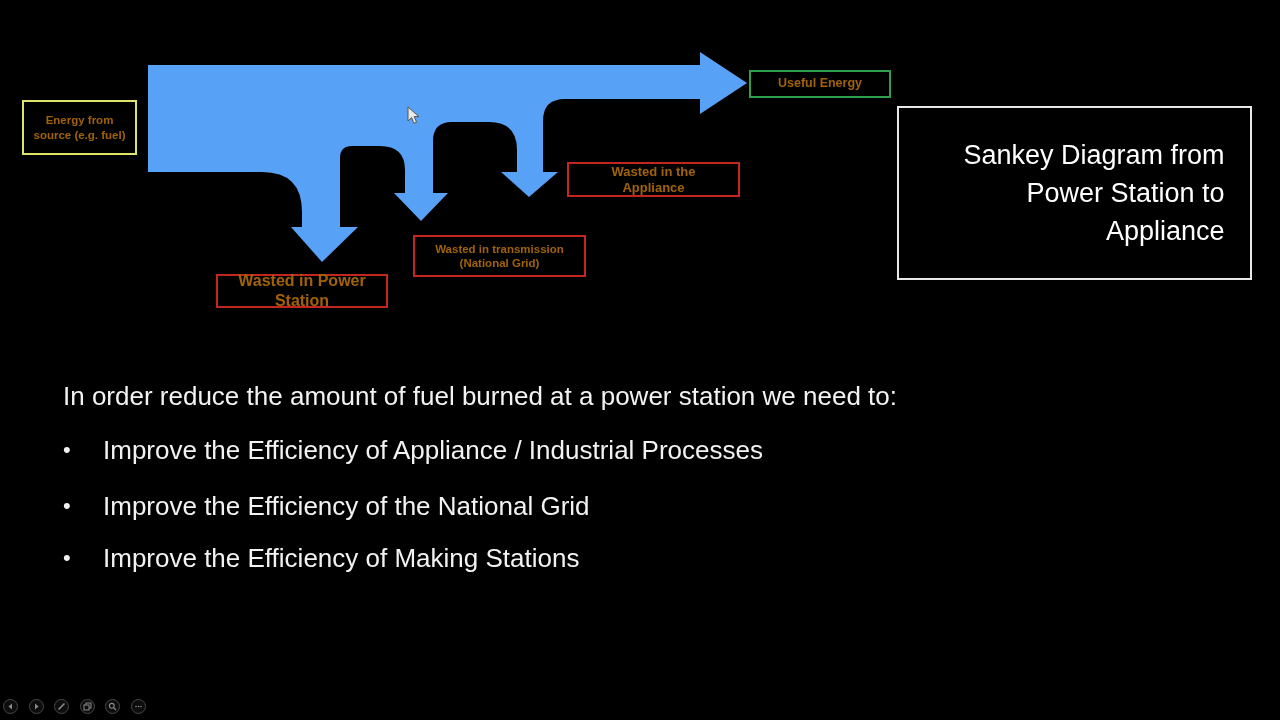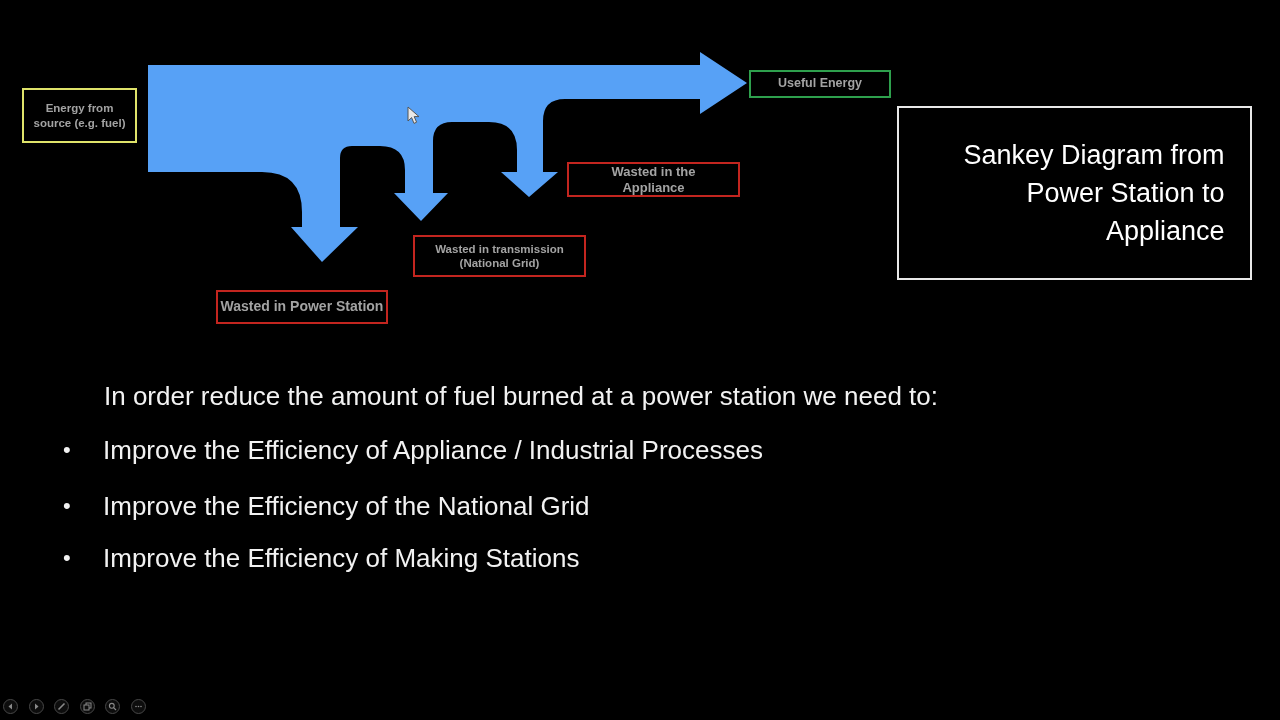--- a/index.html
+++ b/index.html
@@ -11,7 +11,7 @@
   
   .sbox{
     position:absolute;display:flex;align-items:center;justify-content:center;
-    text-align:center;font-weight:bold;color:#a3a3a3;background:#000;box-sizing:border-box;
+    text-align:center;font-weight:bold;color:#a16207;background:#000;box-sizing:border-box;
     line-height:1.22;
   }
   .sbox.source{left:22px;top:88px;width:115px;height:55px;border:2px solid #dfe36a;font-size:11.5px;padding:0 4px;}

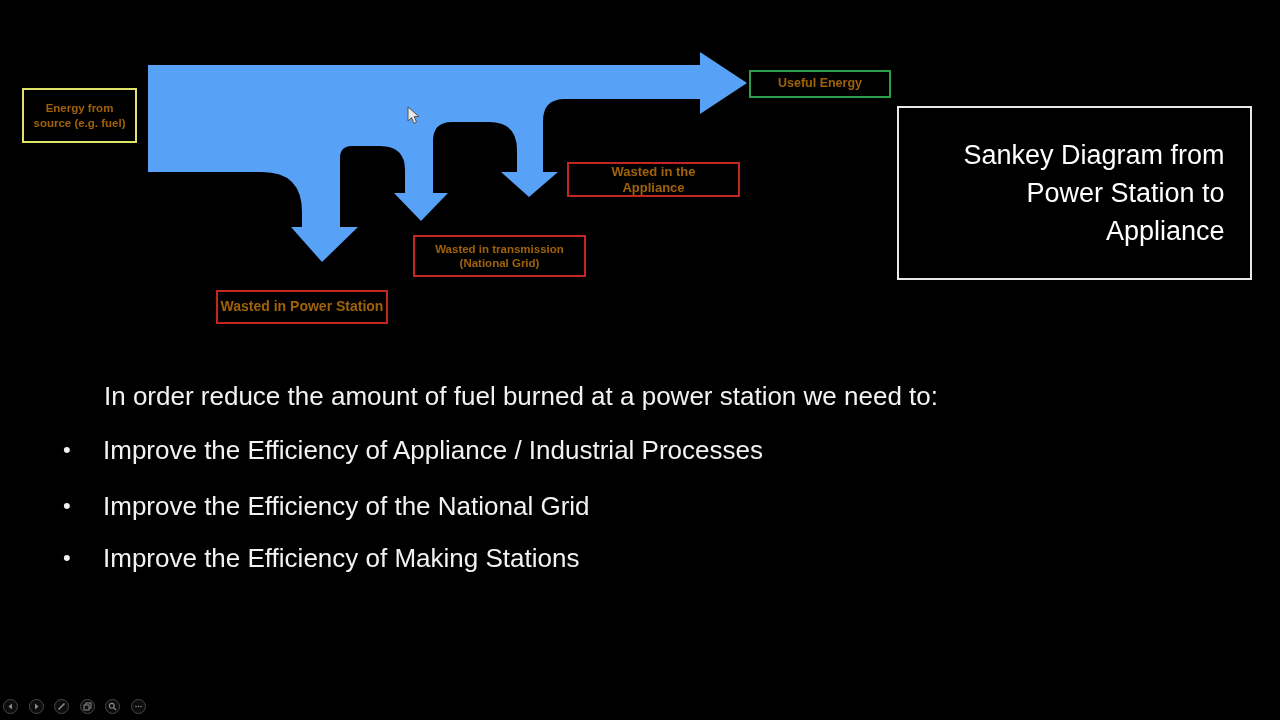--- a/index.html
+++ b/index.html
@@ -14,7 +14,7 @@
     text-align:center;font-weight:bold;color:#a16207;background:#000;box-sizing:border-box;
     line-height:1.22;
   }
-  .sbox.source{left:22px;top:88px;width:115px;height:55px;border:2px solid #dfe36a;font-size:11.5px;padding:0 4px;}
+  .sbox.source{left:22px;top:100px;width:115px;height:55px;border:2px solid #dfe36a;font-size:11.5px;padding:0 4px;}
   .sbox.useful{left:749px;top:70px;width:142px;height:28px;border:2px solid #2ea04d;font-size:12.5px;}
   .sbox.appliance{left:567px;top:162px;width:173px;height:35px;border:2px solid #c3251f;font-size:13px;padding:0 26px;}
   .sbox.transmission{left:413px;top:235px;width:173px;height:42px;border:2px solid #c3251f;font-size:11.5px;padding:8px 10px;}

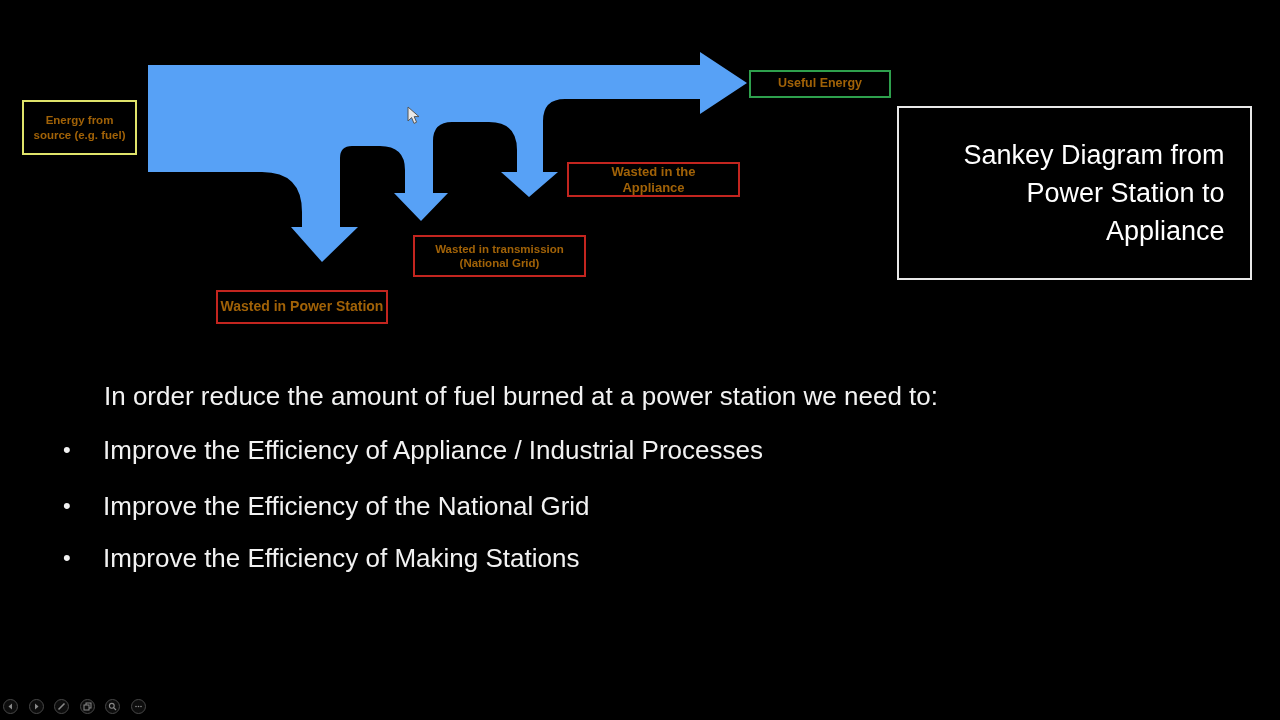--- a/index.html
+++ b/index.html
@@ -18,7 +18,7 @@
   .sbox.useful{left:749px;top:70px;width:142px;height:28px;border:2px solid #2ea04d;font-size:12.5px;}
   .sbox.appliance{left:567px;top:162px;width:173px;height:35px;border:2px solid #c3251f;font-size:13px;padding:0 26px;}
   .sbox.transmission{left:413px;top:235px;width:173px;height:42px;border:2px solid #c3251f;font-size:11.5px;padding:8px 10px;}
-  .sbox.powerstation{left:216px;top:274px;width:172px;height:34px;border:2px solid #c3251f;font-size:14px;margin-top:16px;}
+  .sbox.powerstation{left:216px;top:274px;width:172px;height:34px;border:2px solid #c3251f;font-size:16px;}
   
   .titlebox{
     position:absolute;left:897px;top:106px;width:355px;height:174px;border:2px solid #e8e8e8;

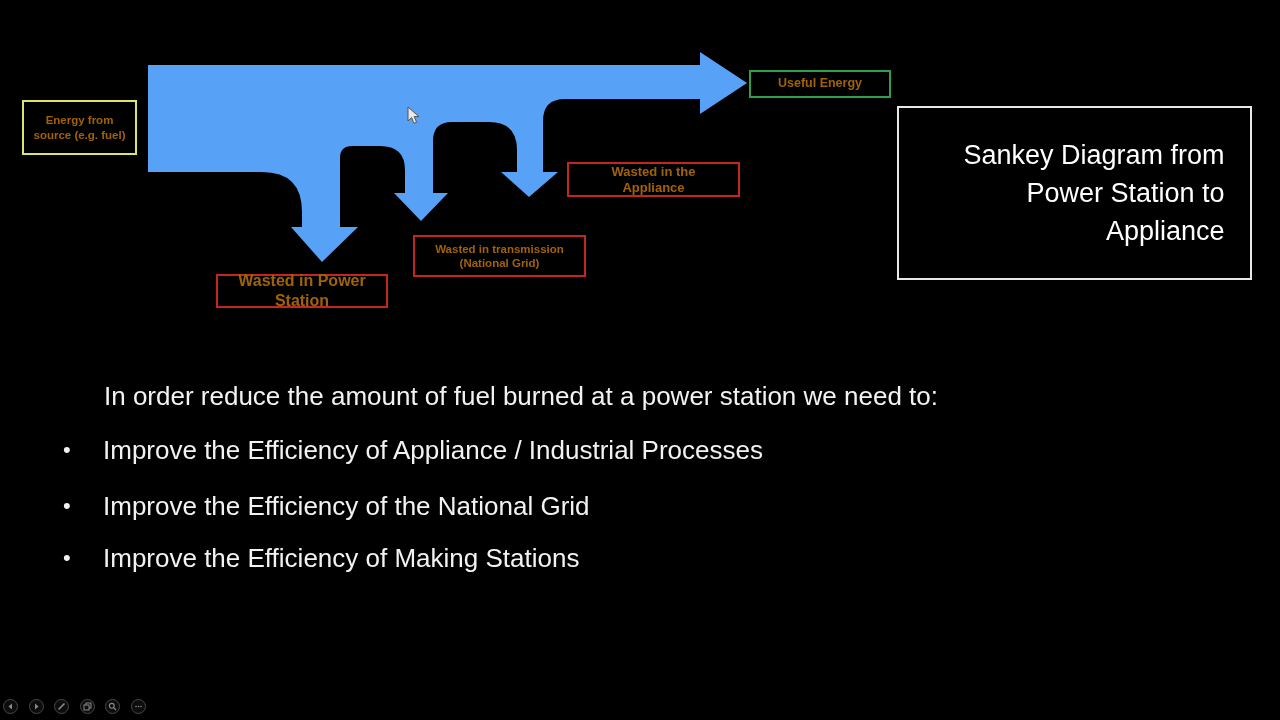--- a/index.html
+++ b/index.html
@@ -28,7 +28,7 @@
     width:300px;text-align:right;font-size:27px;line-height:38px;color:#fff;font-weight:400;
   }
   
-  .intro{position:absolute;left:63px;top:380px;width:1150px;font-size:26px;line-height:32px;margin-left:41px;}
+  .intro{position:absolute;left:63px;top:380px;width:1150px;font-size:26px;line-height:32px;}
   .bullet-row{position:absolute;left:63px;display:flex;font-size:26px;line-height:32px;}
   .bullet-row .dot{width:40px;flex:0 0 40px;font-size:22px;}
   .closing{position:absolute;left:63px;top:606px;width:920px;font-size:26px;line-height:39px;}

